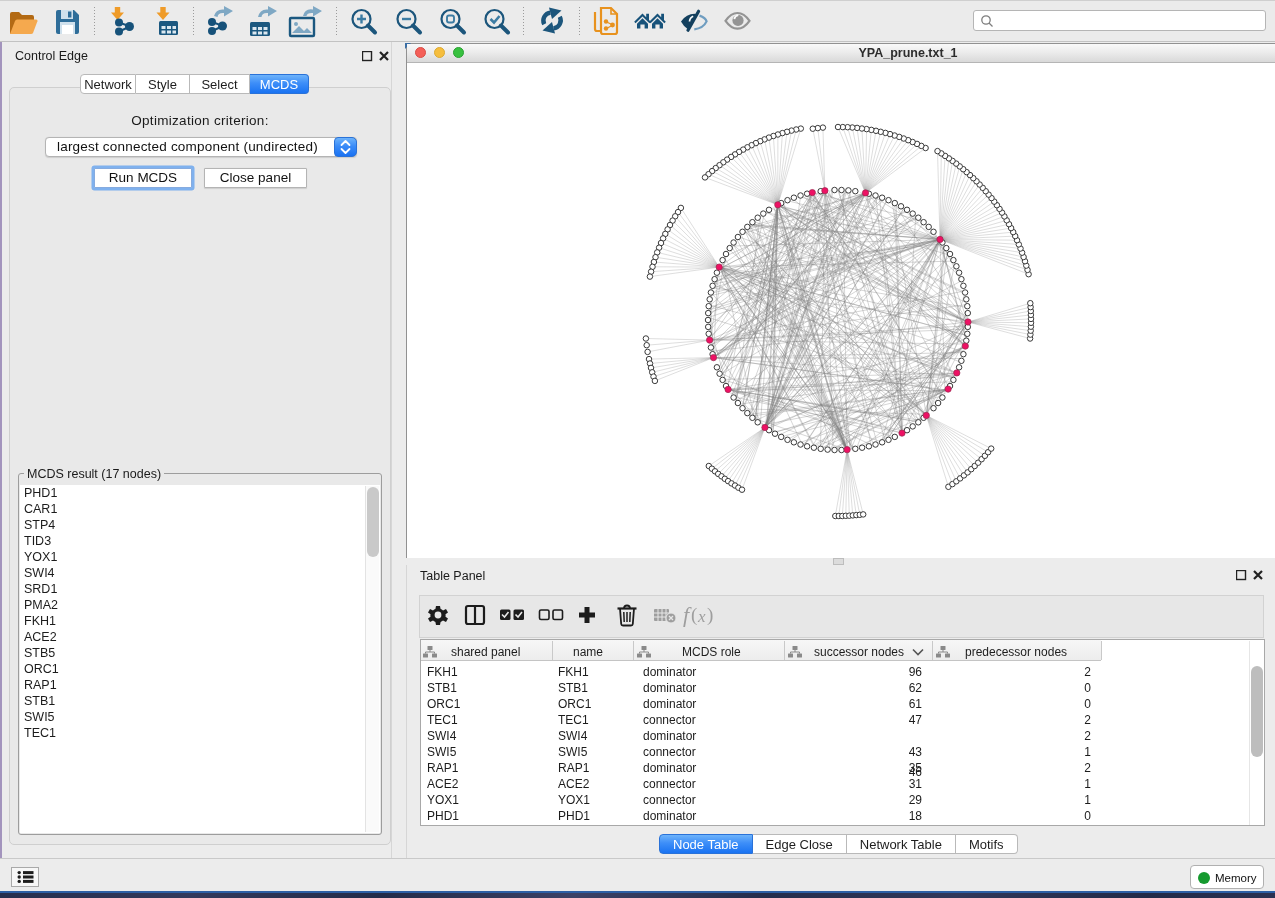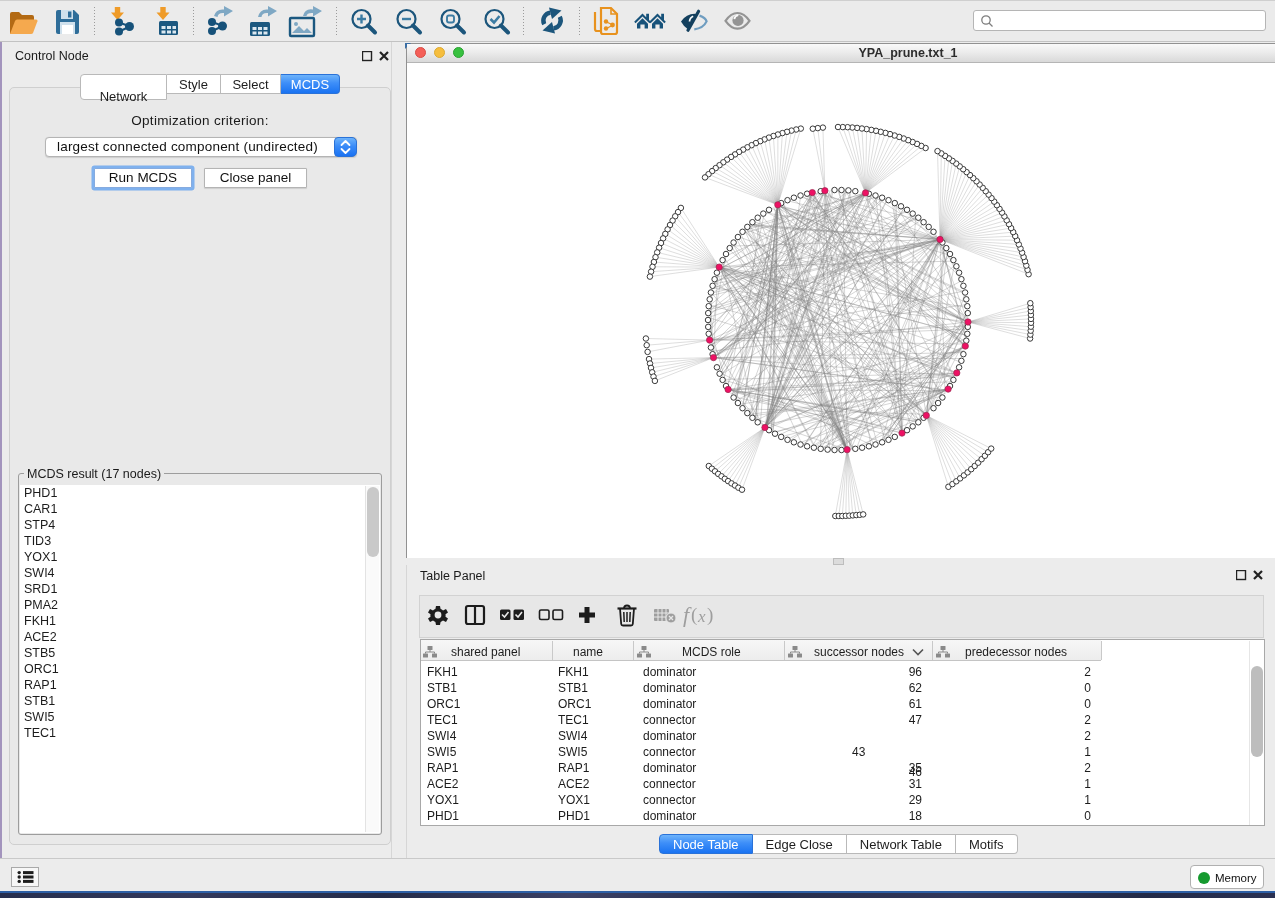--- a/index.html
+++ b/index.html
@@ -200,7 +200,7 @@
 
 <div class="abs purple"></div>
 <div class="abs ctrl"></div>
-<div class="abs ctrl-title">Control Node</div>
+<div class="abs ctrl-title">Control Edge</div>
 <svg class="abs" style="left:362px;top:51px" width="28" height="11" viewBox="0 0 28 11">
  <rect x="0.5" y="0.5" width="9" height="9" fill="none" stroke="#222" stroke-width="1.4"></rect>
  <path d="M18 1 L26 9 M26 1 L18 9" stroke="#222" stroke-width="2.2"></path>

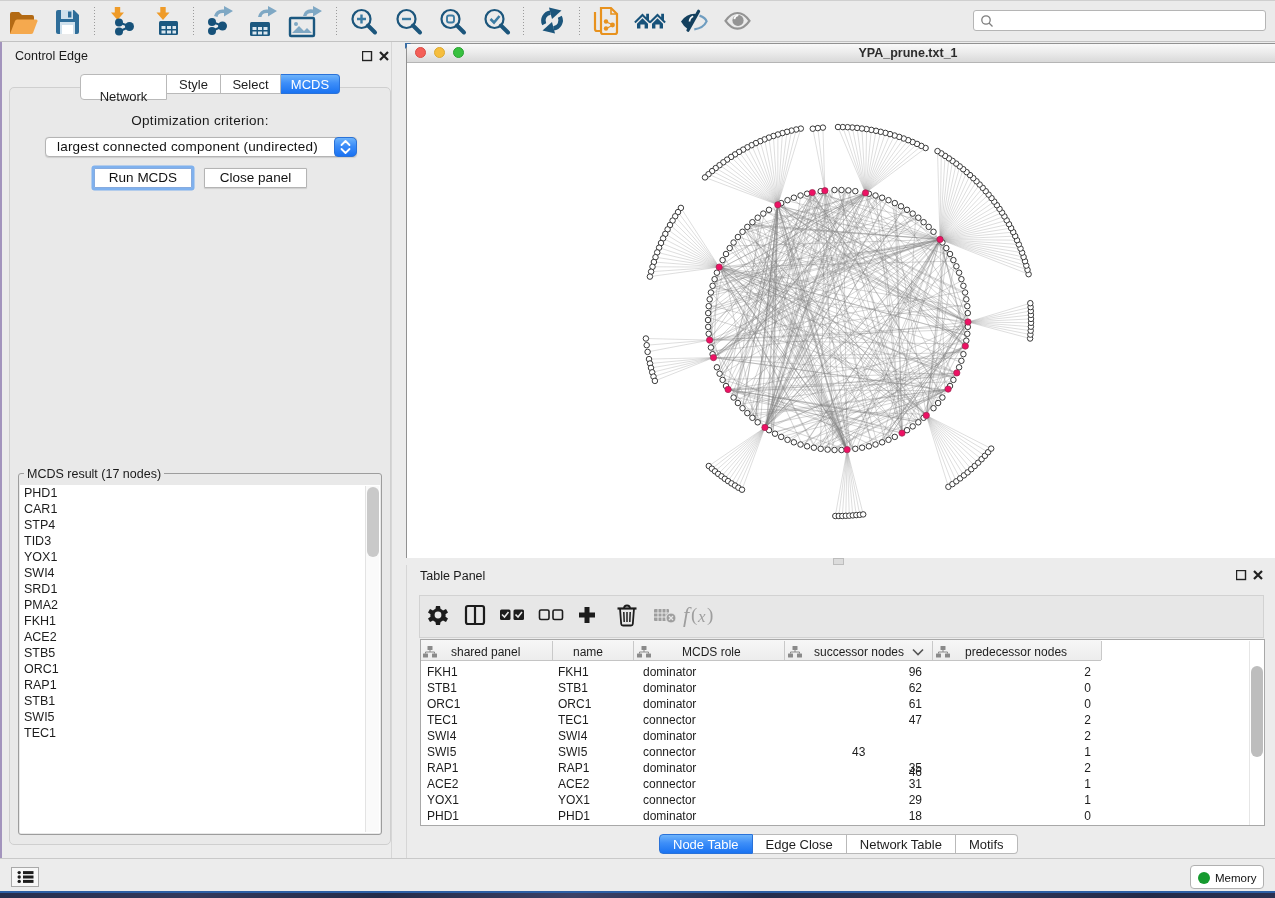--- a/index.html
+++ b/index.html
@@ -207,7 +207,7 @@
 </svg>
 <div class="abs cpanel"></div>
 <div class="abs tabs">
- <div class="tab first" style="width:87px;padding:12px">Network</div>
+ <div class="tab first" style="width:56px;padding:0">Network</div>
     <div class="tab" style="width:54px;padding:0">Style</div>
     <div class="tab" style="width:60px;padding:0">Select</div>
     <div class="tab sel" style="width:59px;padding:0">MCDS</div>

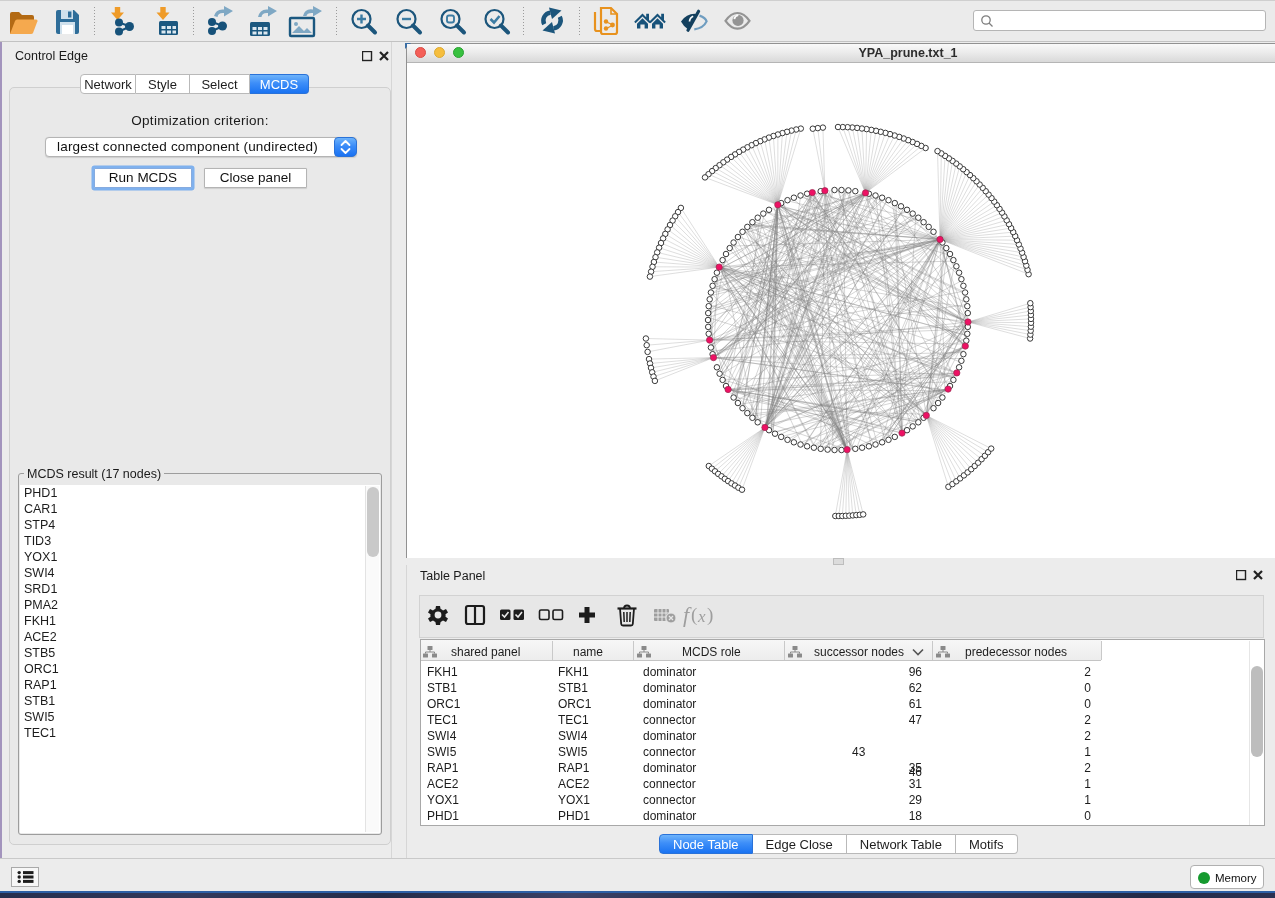--- a/index.html
+++ b/index.html
@@ -659,7 +659,7 @@
 <div class="rtxt" style="left:427px;top:744px">SWI5</div>
 <div class="rtxt" style="left:558px;top:744px">SWI5</div>
 <div class="rtxt" style="left:643px;top:744px">connector</div>
-<div class="rtxt" style="left:852px;top:744px;width:70px;">43</div>
+<div class="rtxt" style="left:852px;top:744px;width:70px;text-align:right">43</div>
 <div class="rtxt" style="left:1021px;top:744px;width:70px;text-align:right">1</div>
 <div class="rtxt" style="left:427px;top:760px">RAP1</div>
 <div class="rtxt" style="left:558px;top:760px">RAP1</div>

